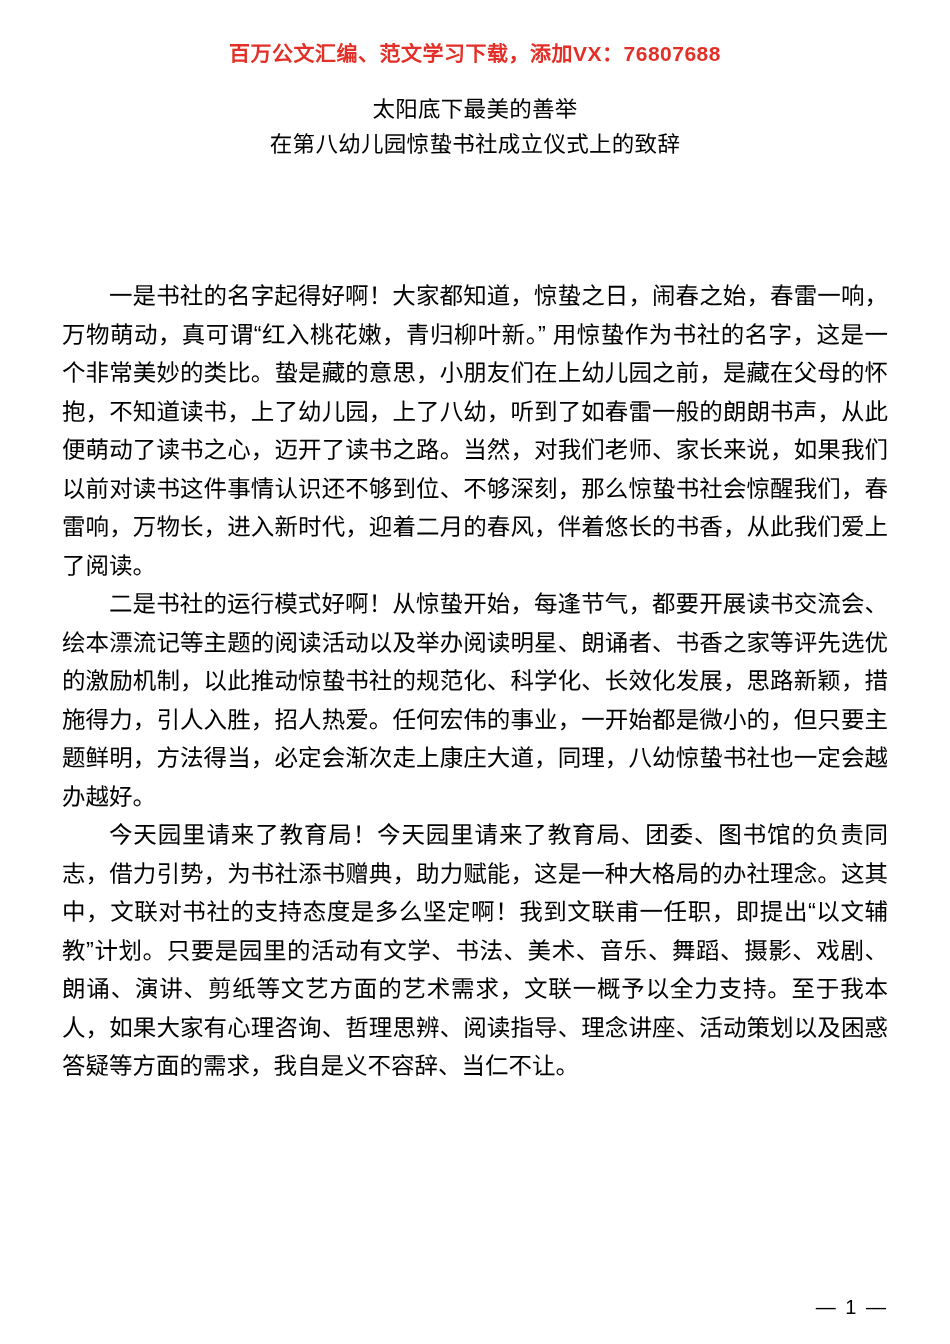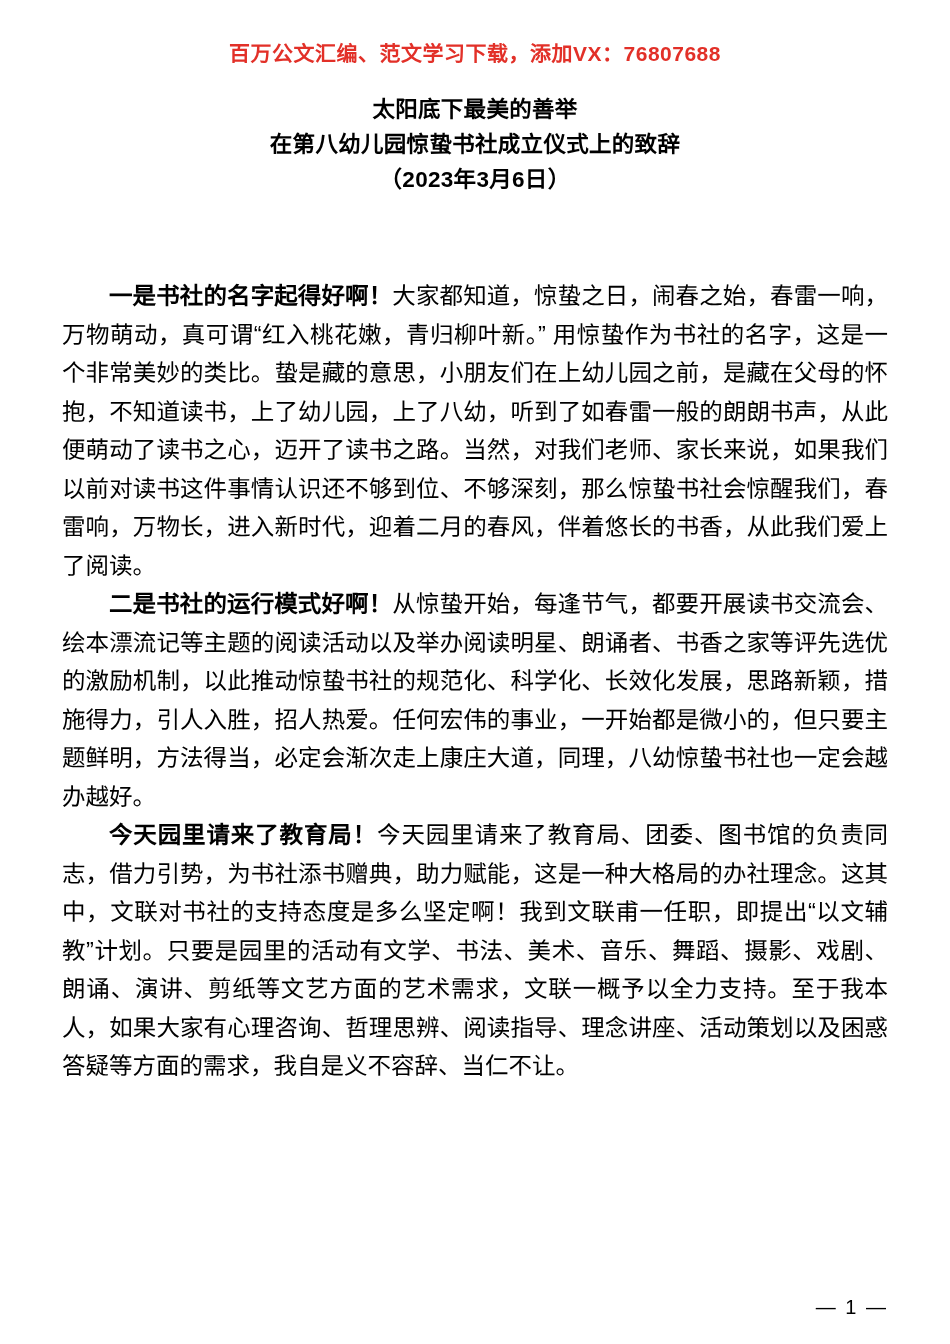--- a/index.html
+++ b/index.html
@@ -48,7 +48,7 @@
   .title-line {
     font-size: 22.5px;
     line-height: 35px;
-    font-weight: 700;
+    font-weight: 400;
     letter-spacing: 0.3px;
     white-space: nowrap;
   }

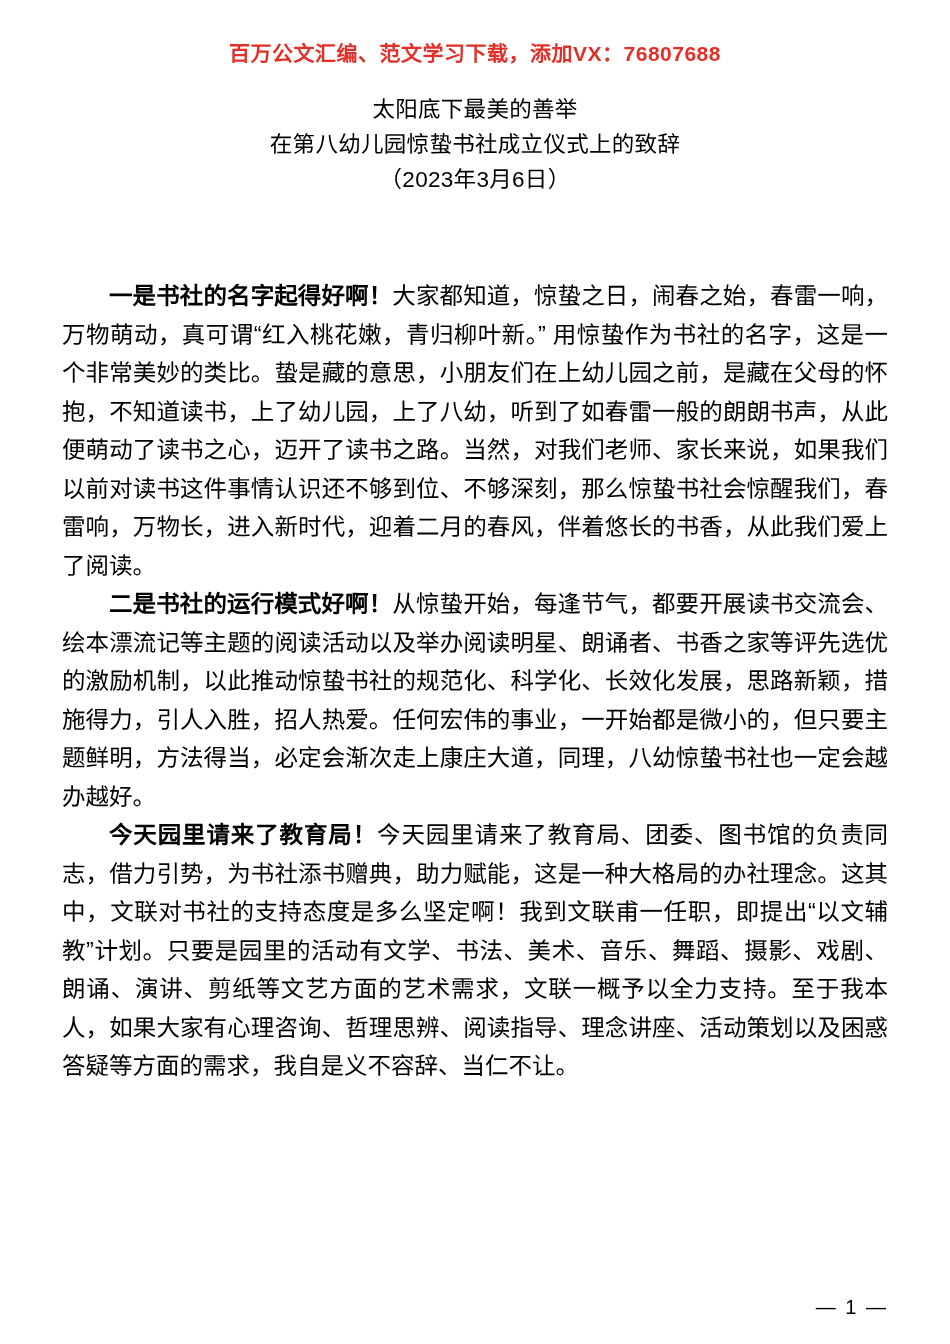--- a/index.html
+++ b/index.html
@@ -98,7 +98,6 @@
   <div class="title-block">
     <div class="title-line">太阳底下最美的善举</div>
     <div class="title-line">在第八幼儿园惊蛰书社成立仪式上的致辞</div>
-    <div class="title-line">（2023年3月6日）</div>
   </div>
 
   <div class="body-block">

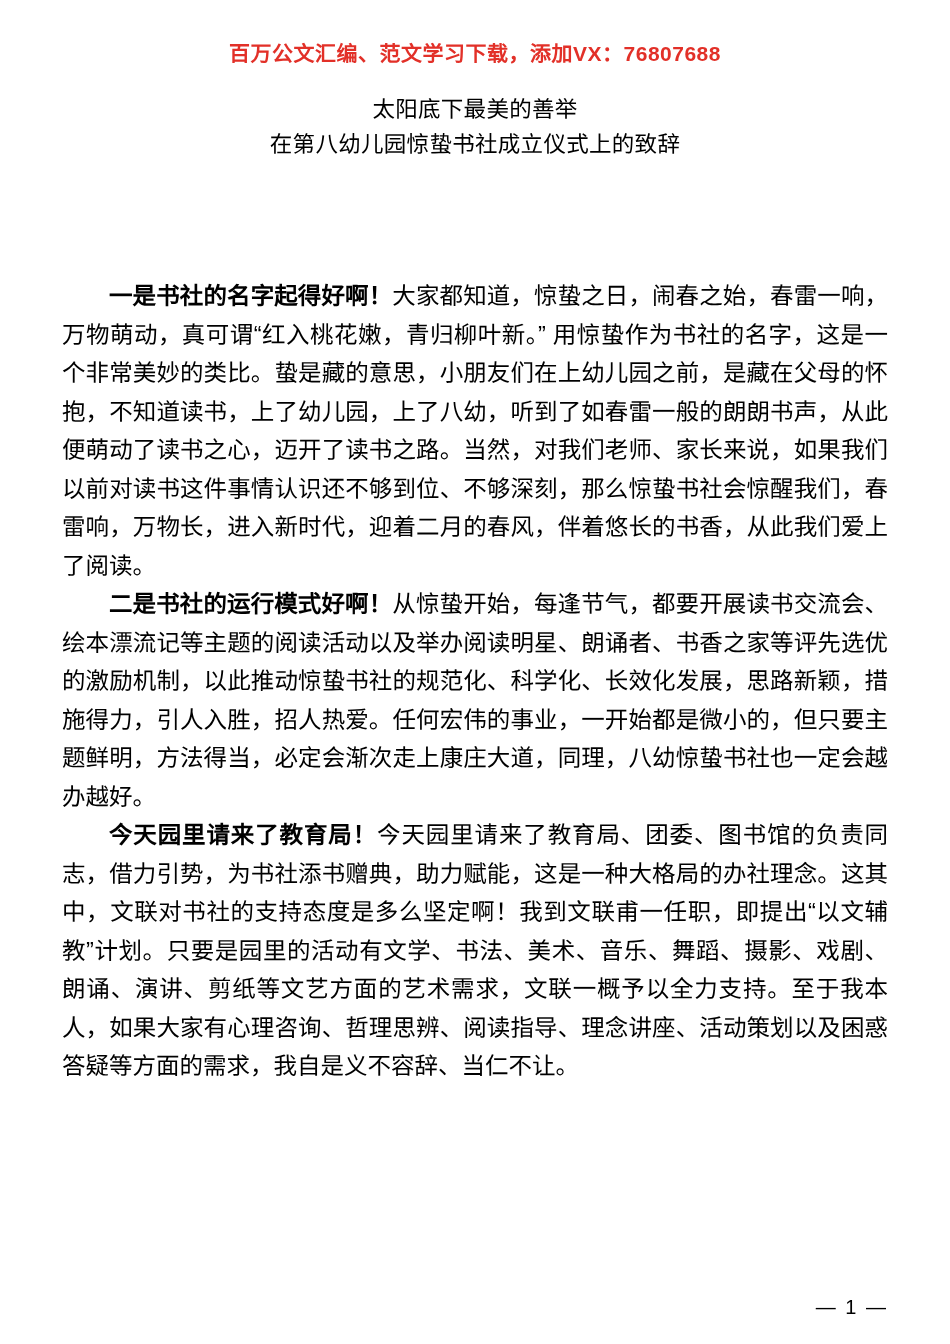--- a/index.html
+++ b/index.html
@@ -73,7 +73,7 @@
     transform-origin: left top;
   }
   .para .lead {
-    font-weight: 700;
+    font-weight: 400;
   }
 
   

